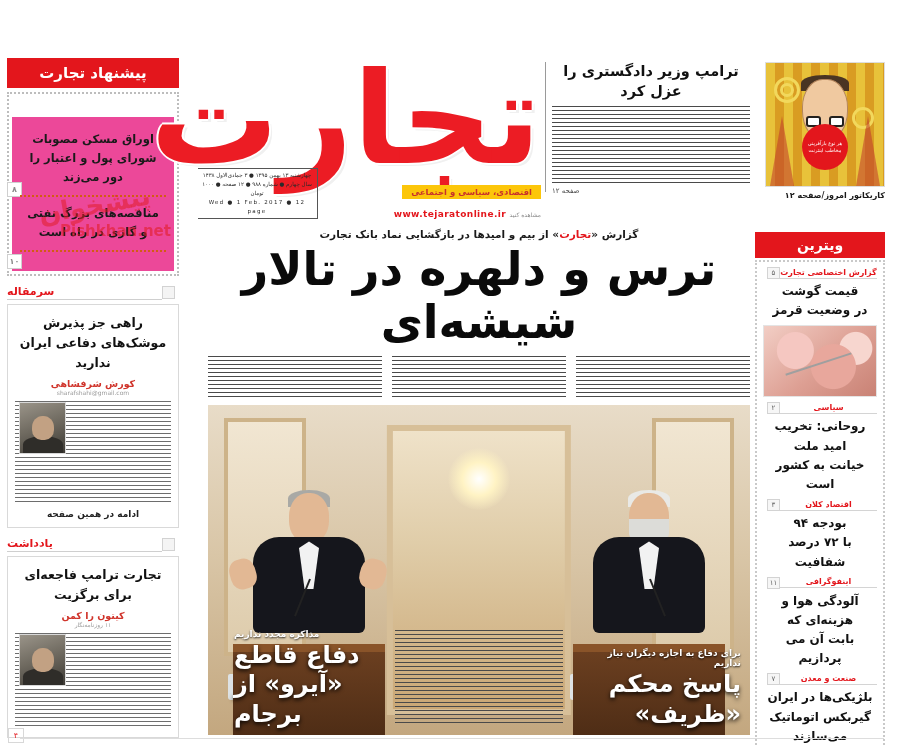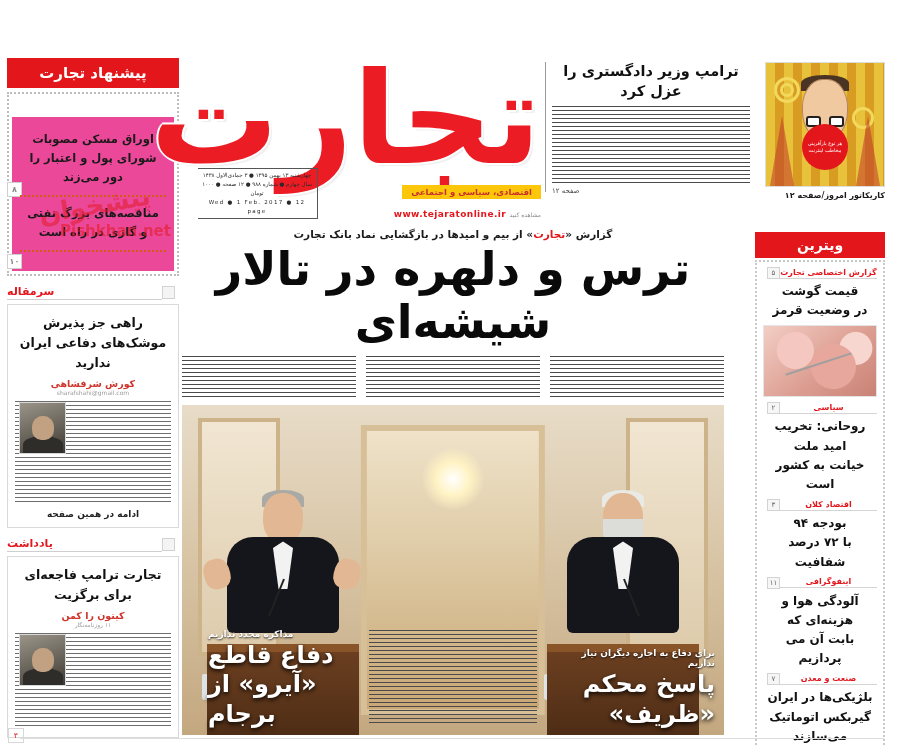--- a/index.html
+++ b/index.html
@@ -353,7 +353,7 @@
   
   #center {
     position: absolute;
-    left: 182px; top: 228px;
+    left: 208px; top: 228px;
     width: 542px; height: 500px;
   }
   #kicker {

